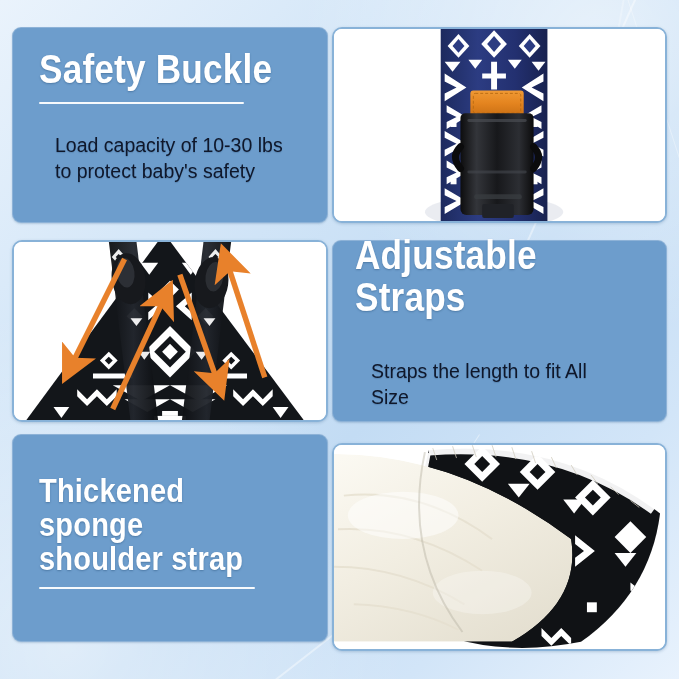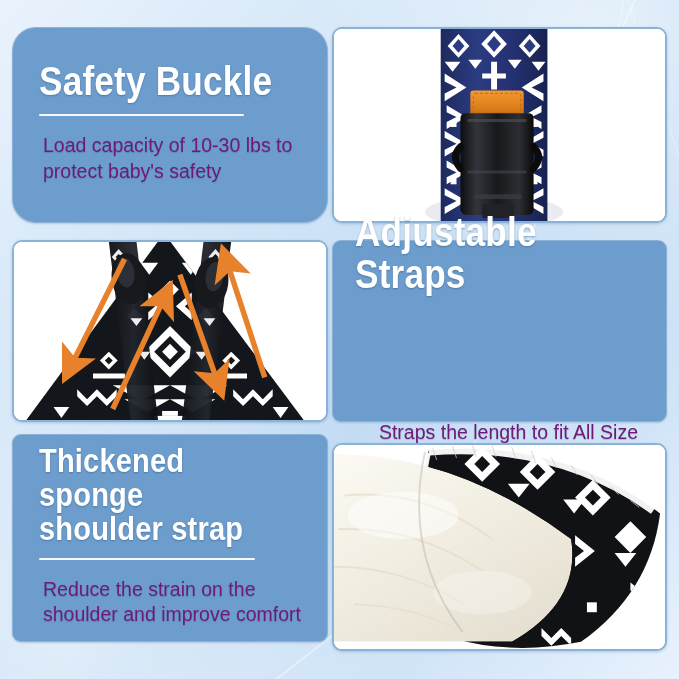--- a/index.html
+++ b/index.html
@@ -62,7 +62,7 @@
   <div class="bg-streak s7"></div>
 
   <div class="row">
-    <div class="panel" style="left:12px;top:27px;width:316px;height:196px;border-radius:24px;">
+    <div class="panel" style="left:12px;top:27px;width:316px;height:196px;">
       <div class="panel-inner">
         <h2 class="title r1">Safety Buckle</h2>
         <div class="rule" style="width:205px;"></div>

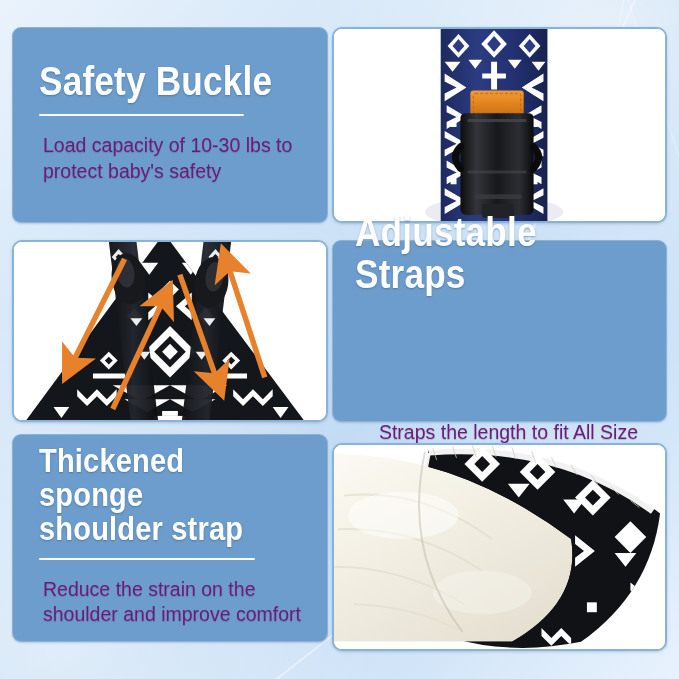--- a/index.html
+++ b/index.html
@@ -39,7 +39,7 @@
   .title.r2{font-size:40px;}
   .title.r3{font-size:33px;}
   .rule{height:2px;background:#ffffff;opacity:.95;margin:11px 0 13px 0;border-radius:2px;}
-  .desc{color:#701a75;font-size:19.5px;line-height:1.33;margin:4px;
+  .desc{color:#0f172a;font-size:19.5px;line-height:1.33;margin:16px;
     text-shadow:0 1px 1px rgba(40,80,120,.28);}
   .right .panel-inner{left:22px;right:24px;align-items:flex-end;gap:48px;}
 

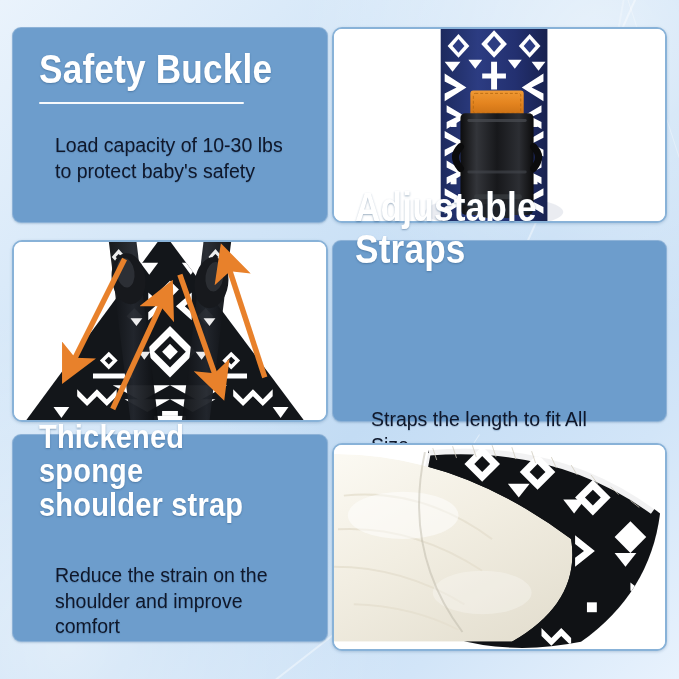--- a/index.html
+++ b/index.html
@@ -41,7 +41,7 @@
   .rule{height:2px;background:#ffffff;opacity:.95;margin:11px 0 13px 0;border-radius:2px;}
   .desc{color:#0f172a;font-size:19.5px;line-height:1.33;margin:16px;
     text-shadow:0 1px 1px rgba(40,80,120,.28);}
-  .right .panel-inner{left:22px;right:24px;align-items:flex-end;gap:48px;}
+  .right .panel-inner{left:22px;right:24px;align-items:flex-end;}
 
   
   .photo{position:absolute;background:#fff;border-radius:10px;overflow:hidden;

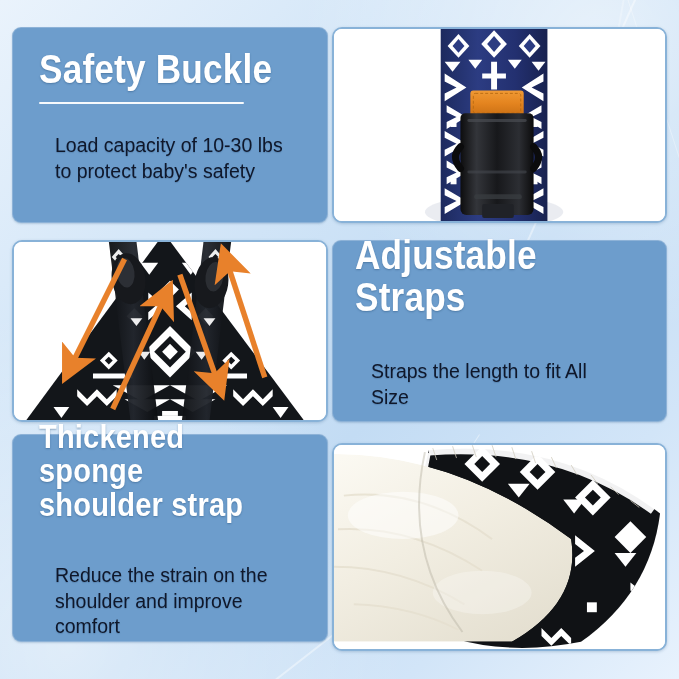--- a/index.html
+++ b/index.html
@@ -279,7 +279,6 @@
       <div class="panel-inner">
         <h2 class="title r3">Thickened sponge shoulder strap</h2>
         <div class="rule" style="width:216px;"></div>
-        <p class="desc">Reduce the strain on the shoulder and improve comfort</p>
       </div>
     </div>
 

